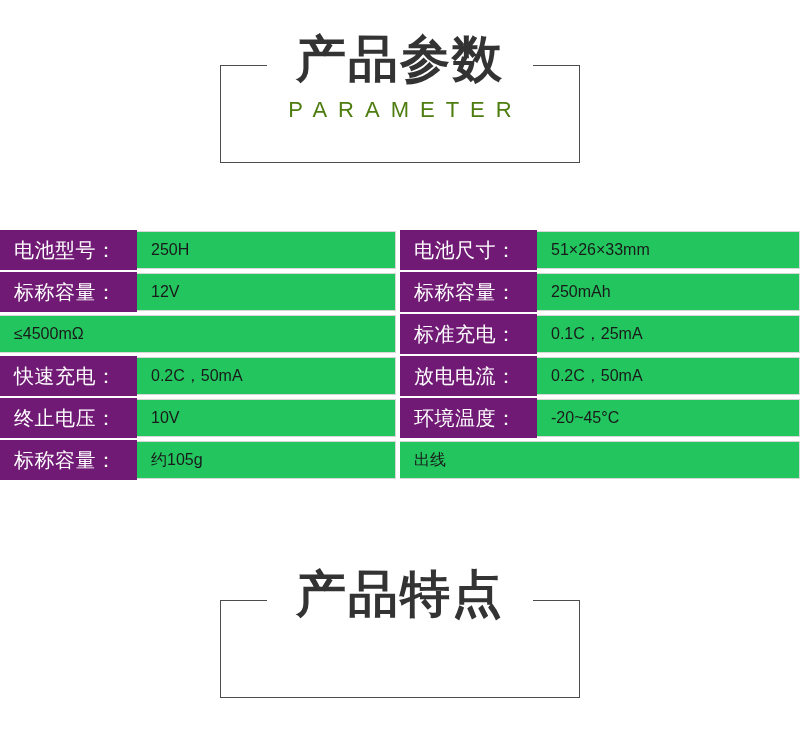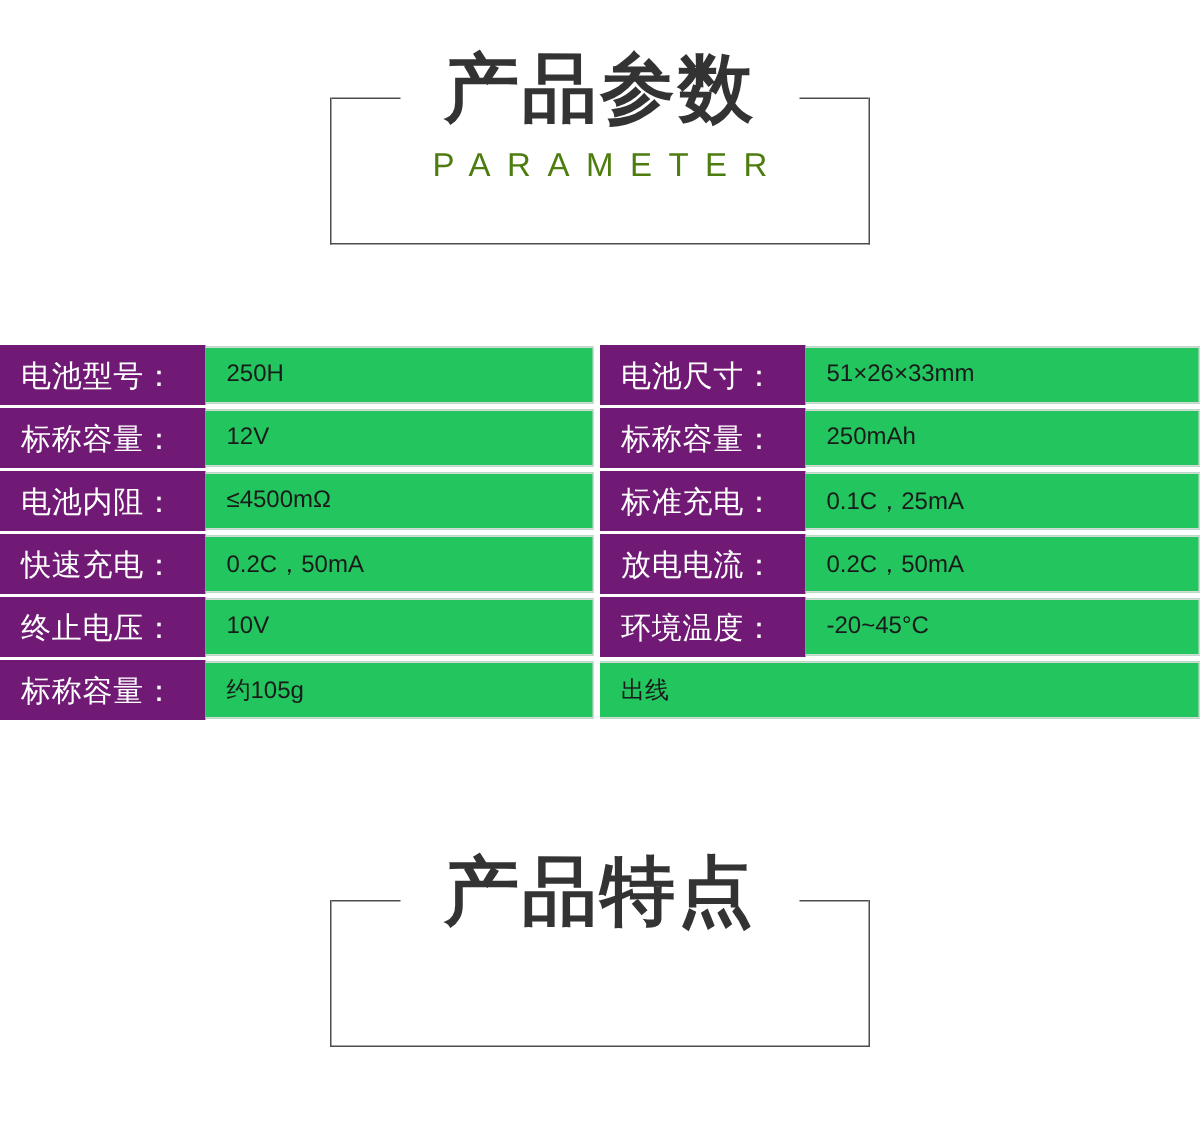--- a/index.html
+++ b/index.html
@@ -140,7 +140,6 @@
       <div class="spec-value">12V</div>
     </div>
     <div class="spec-row">
-      <div class="spec-label">电池内阻：</div>
       <div class="spec-value">≤4500mΩ</div>
     </div>
     <div class="spec-row">

